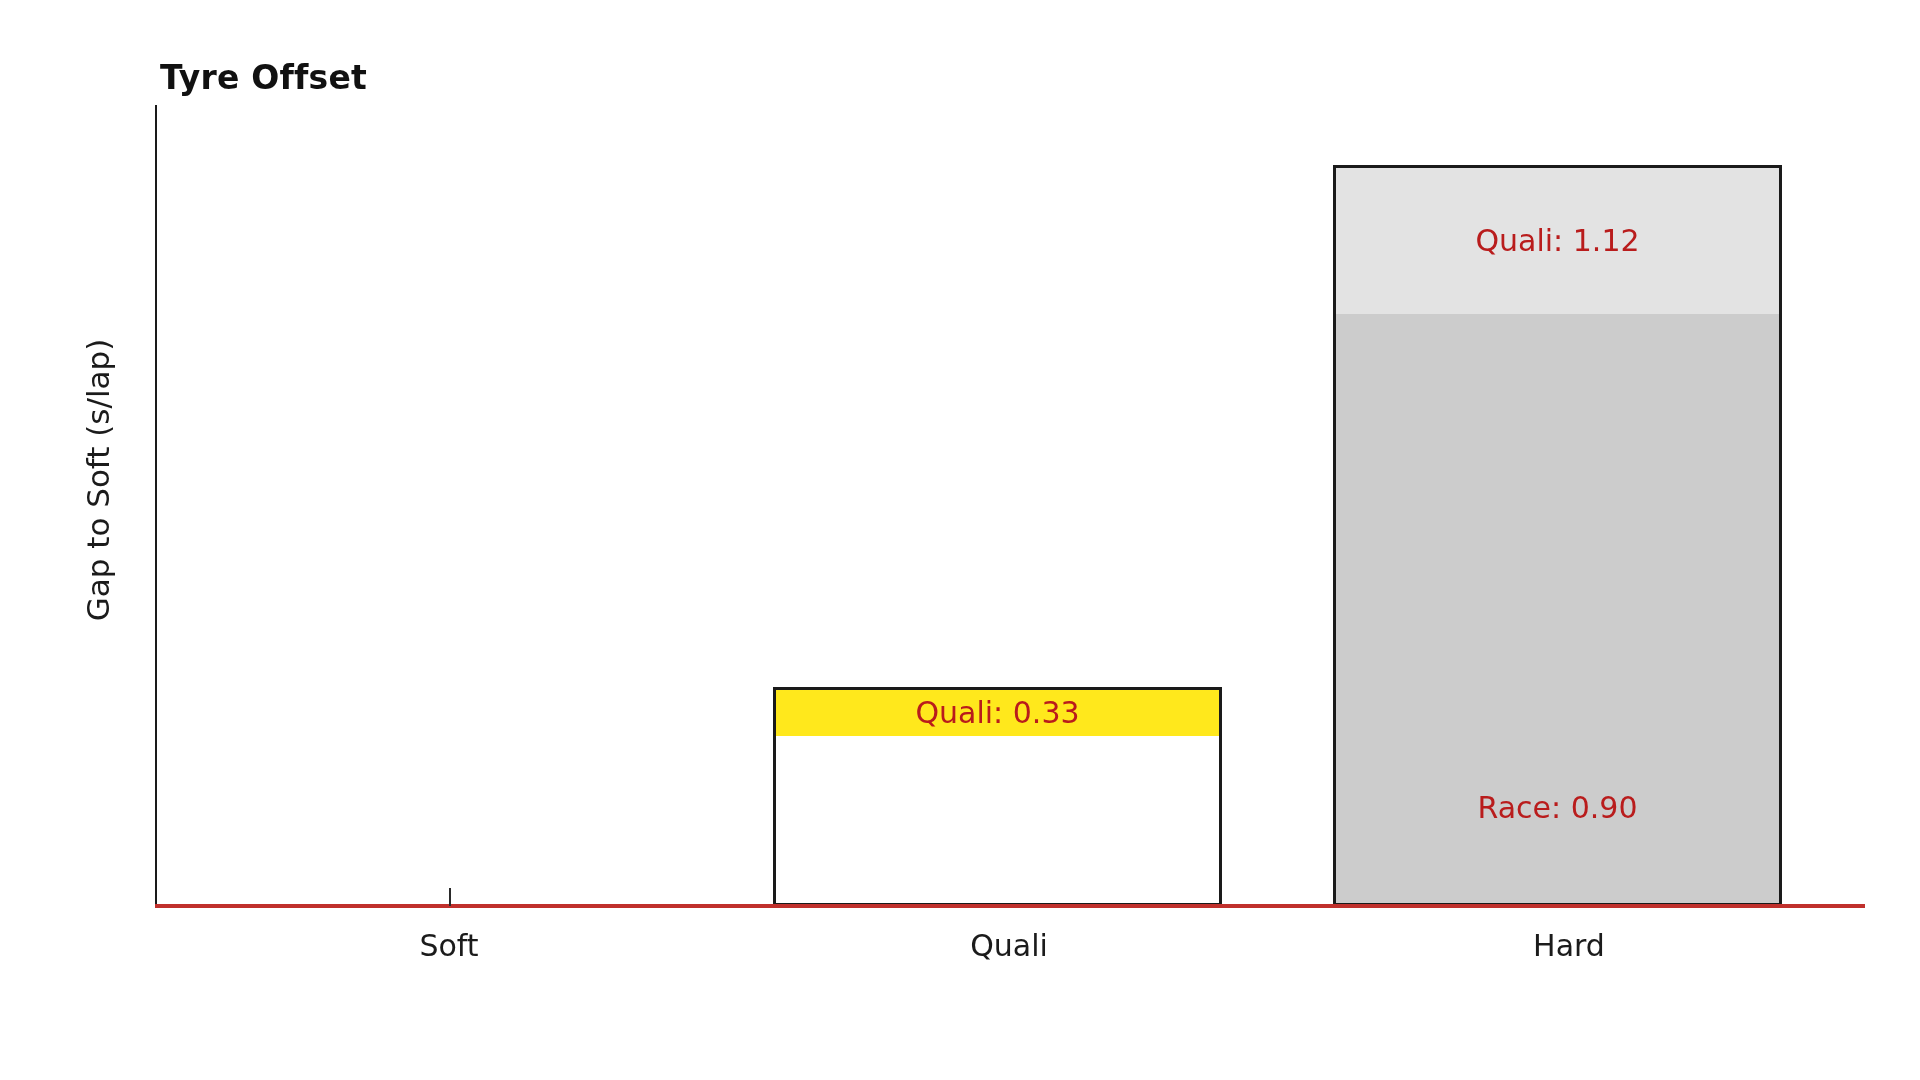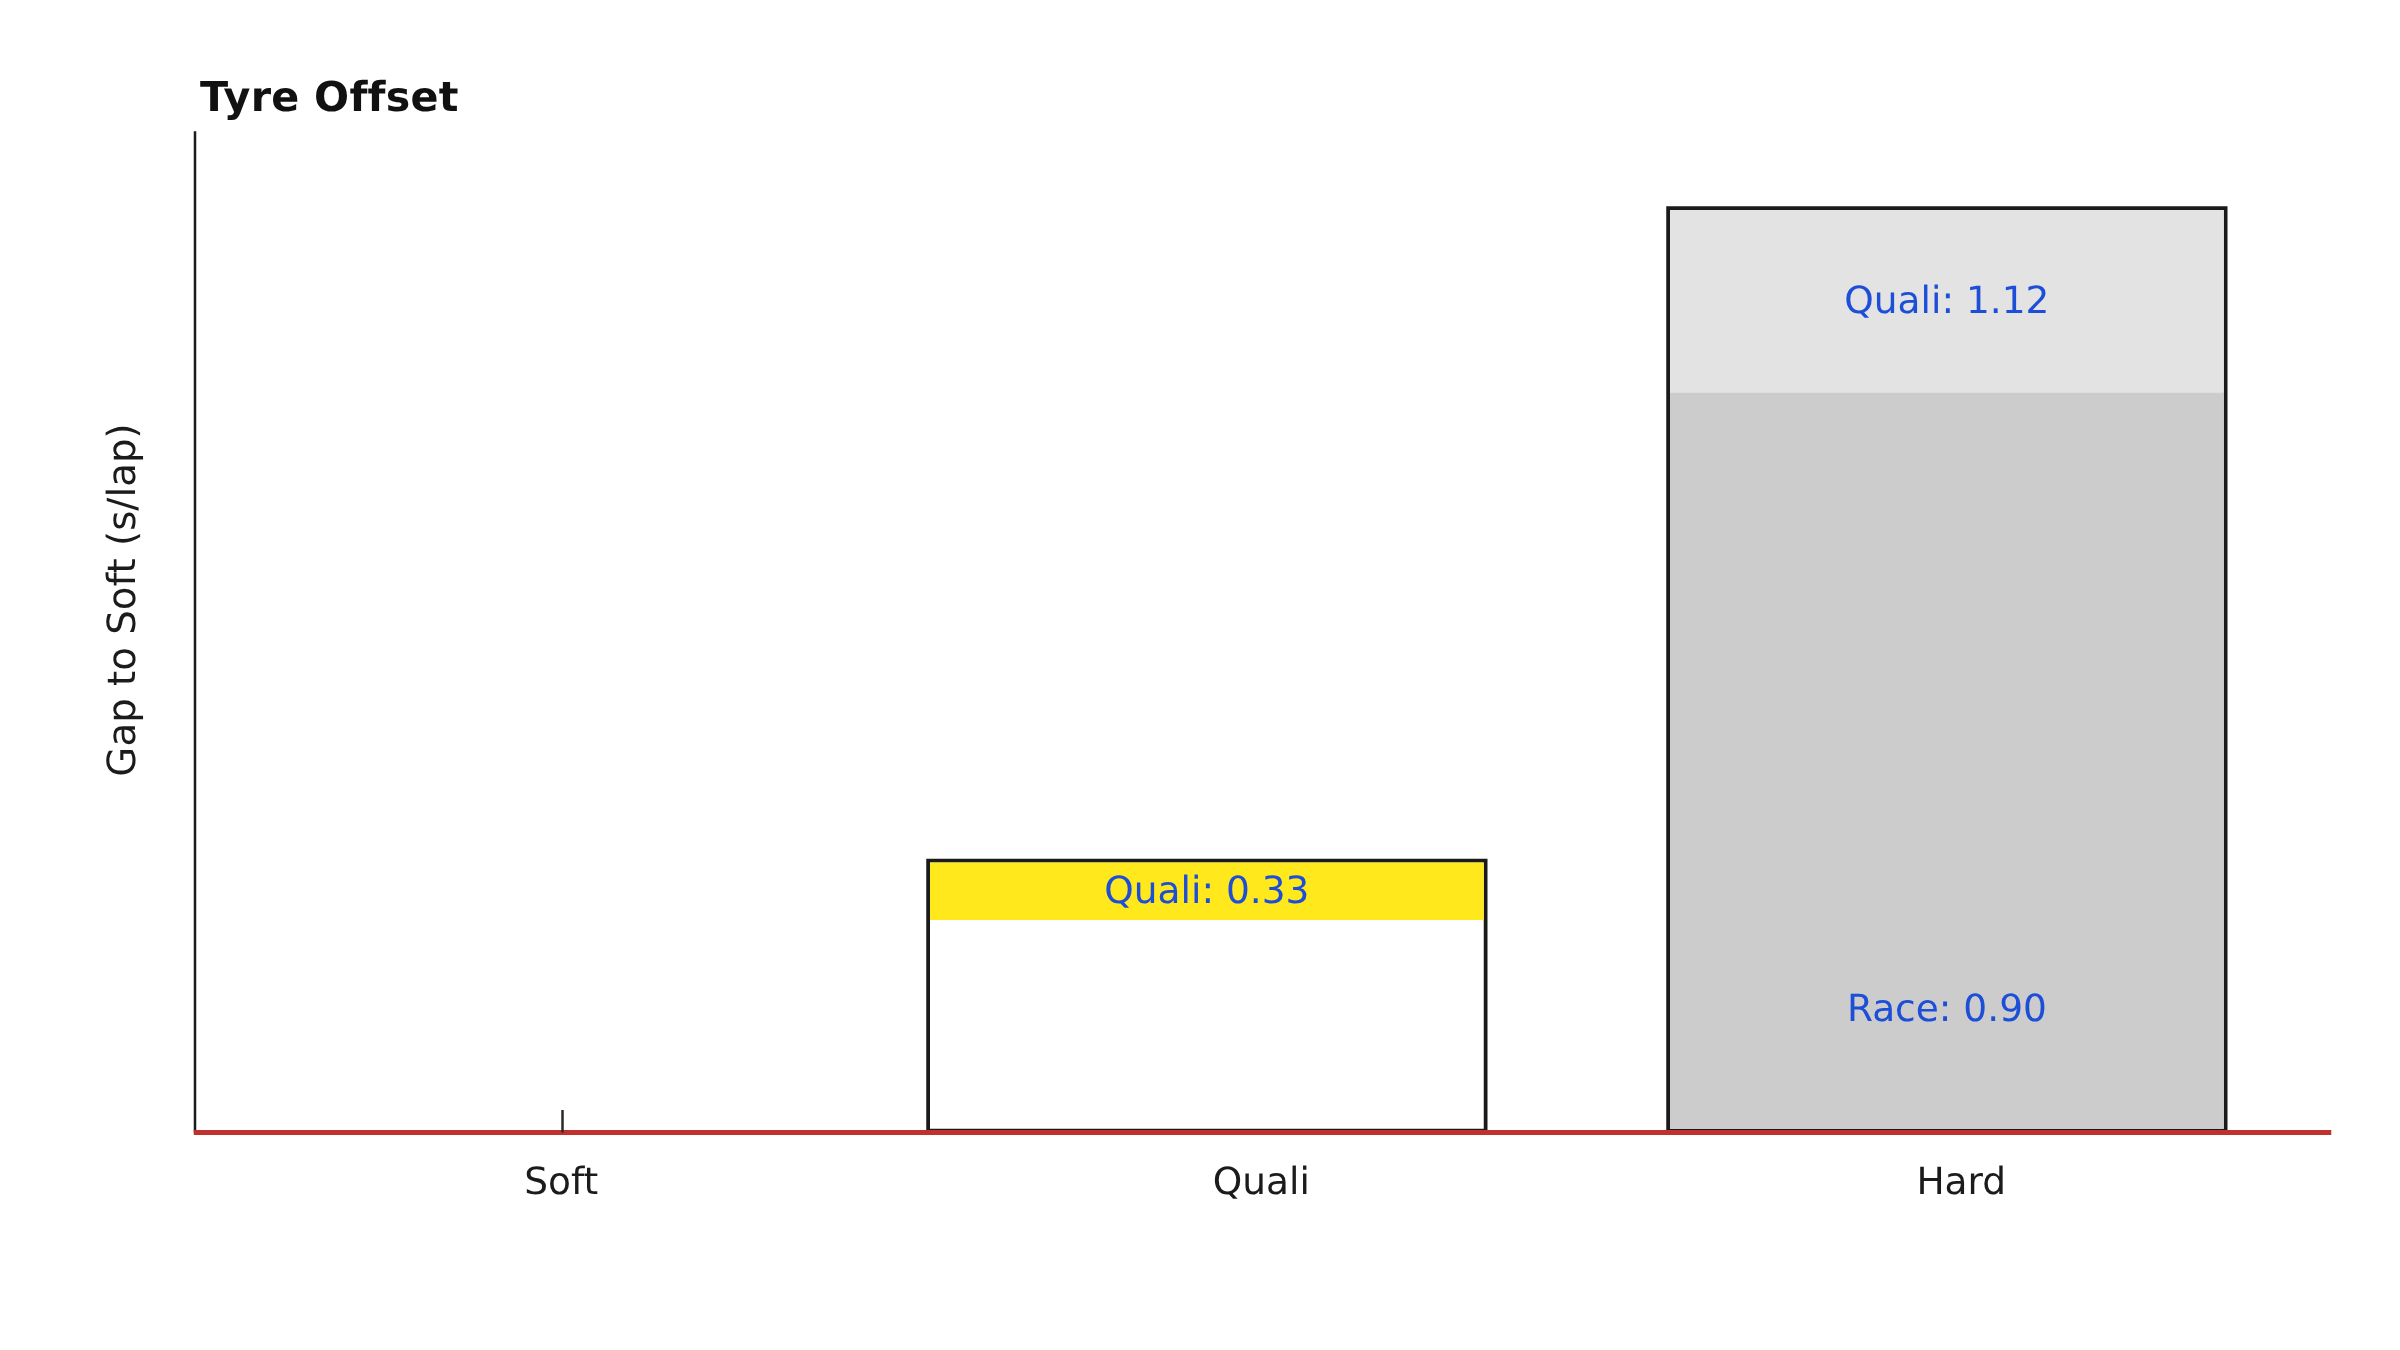--- a/index.html
+++ b/index.html
@@ -108,7 +108,7 @@
   }
   .seg-label {
     font-size: 30px;
-    color: #1d4ed8;
+    color: #b91c1c;
     white-space: nowrap;
     line-height: 1;
   }

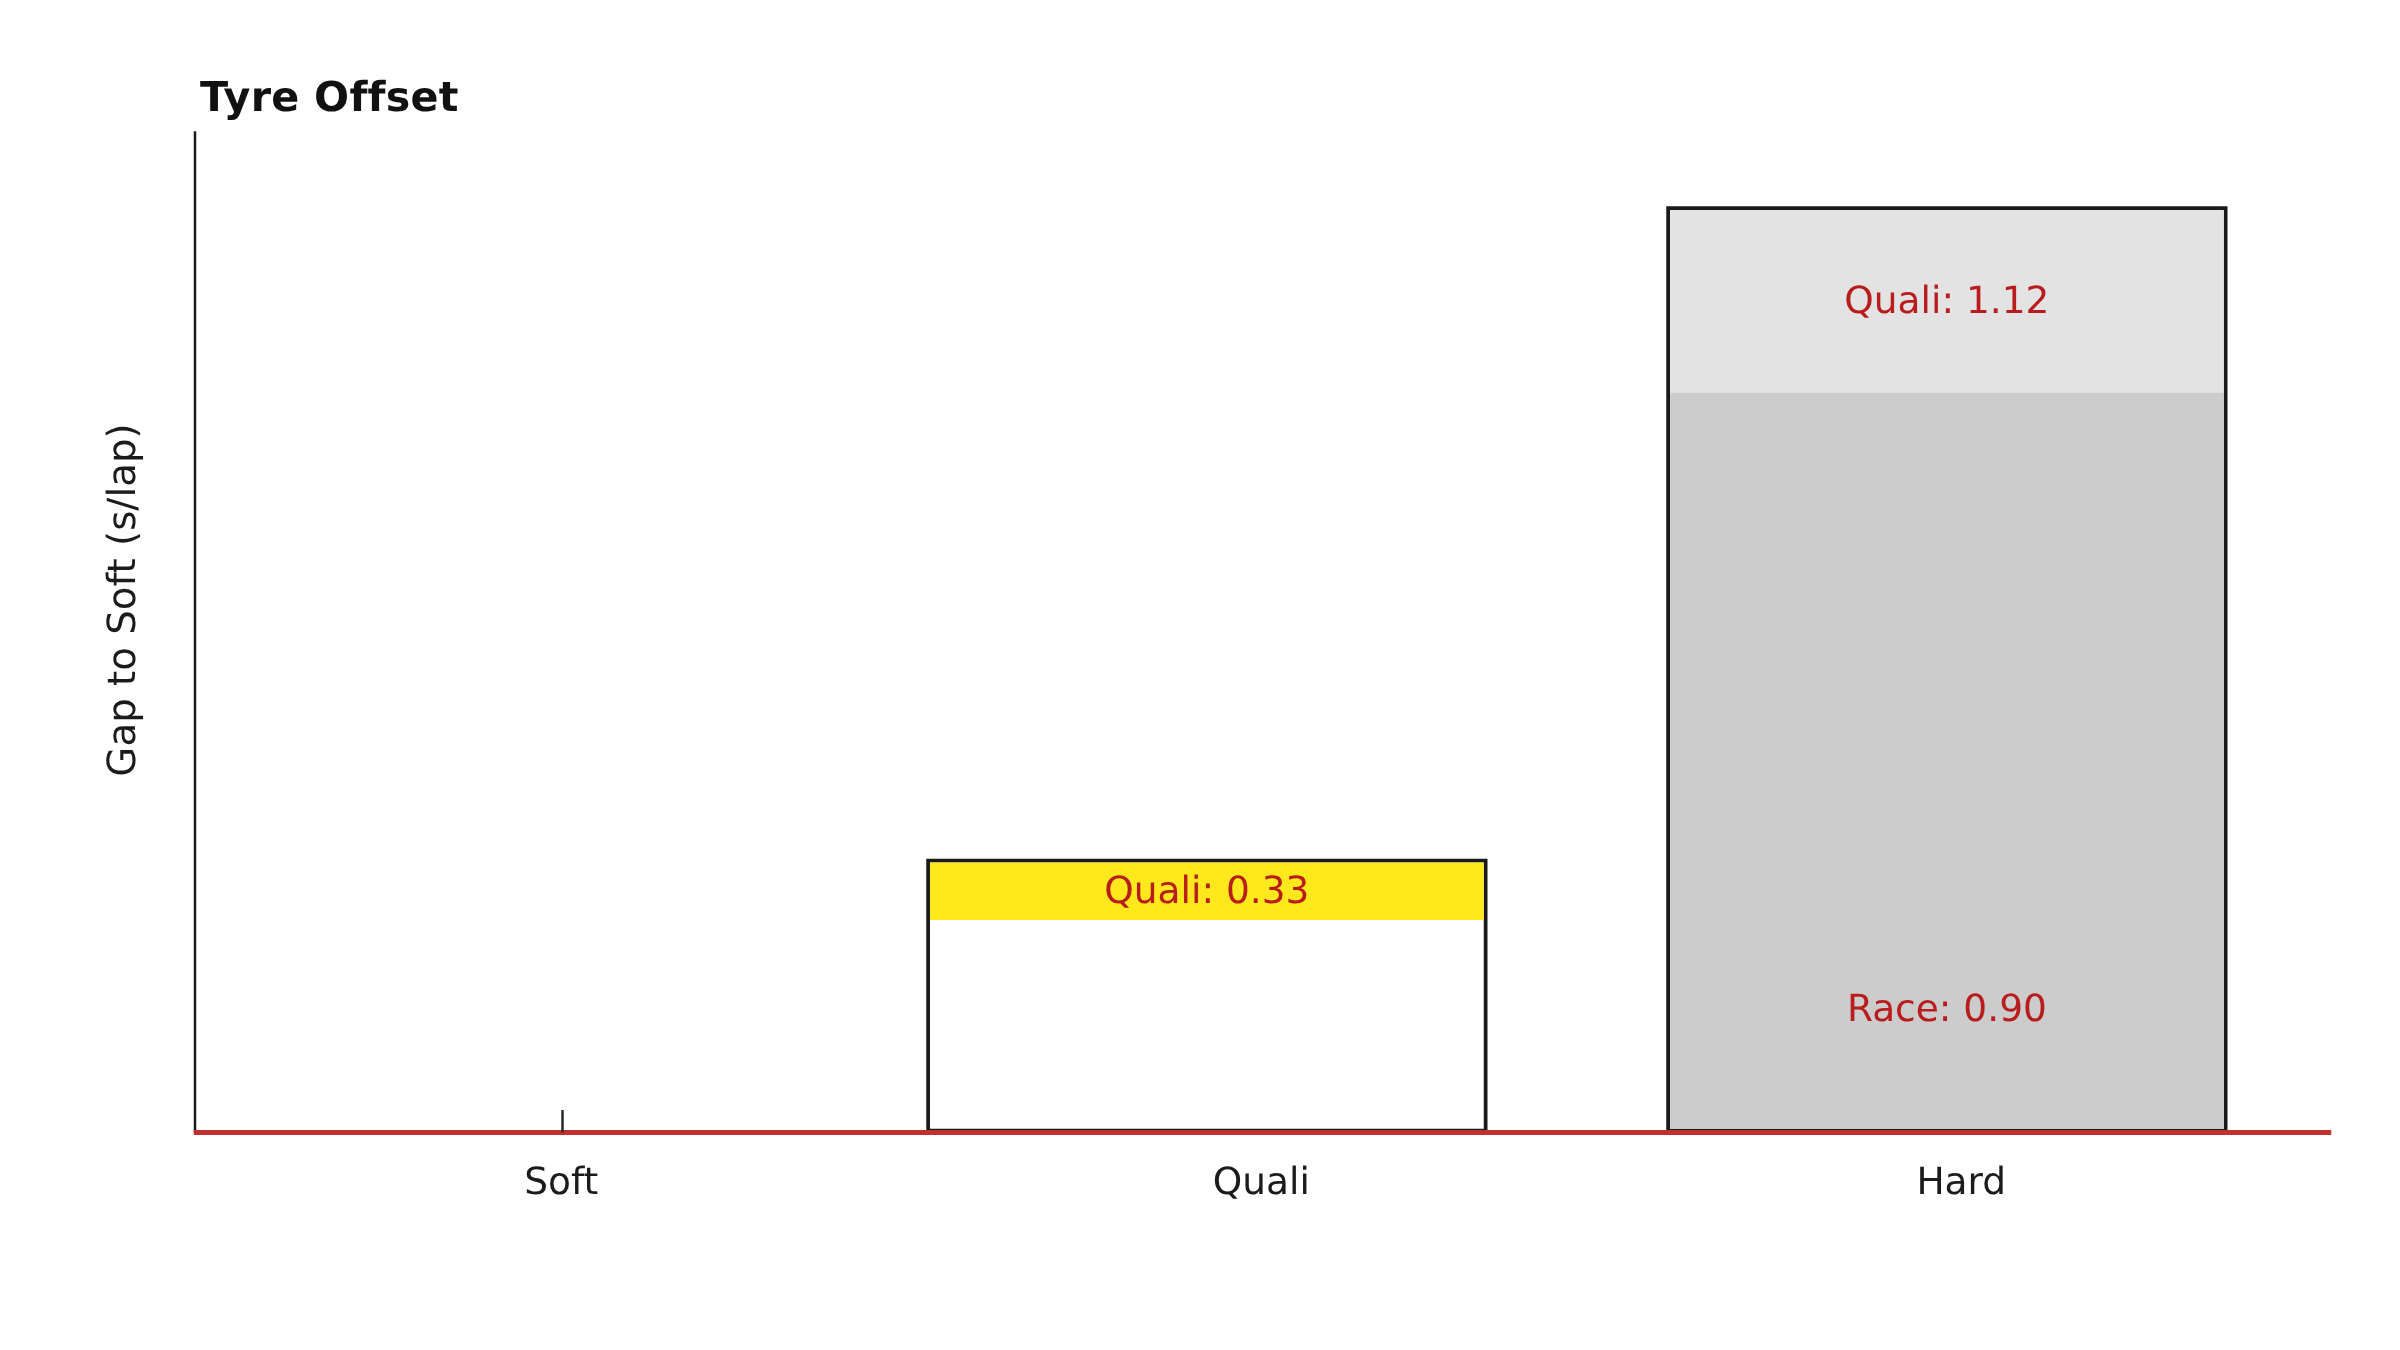--- a/index.html
+++ b/index.html
@@ -144,7 +144,7 @@
 
     <div class="bar bar-empty" style="left:170px; width:448px; height:0px;"></div>
 
-    <div class="bar" style="left:586px; width:449px; height:219px;">
+    <div class="bar" style="left:618px; width:449px; height:219px;">
       <div class="seg seg-quali" style="height:46px; background:#FFE81C;">
         <span class="seg-label">Quali: 0.33</span>
       </div>

